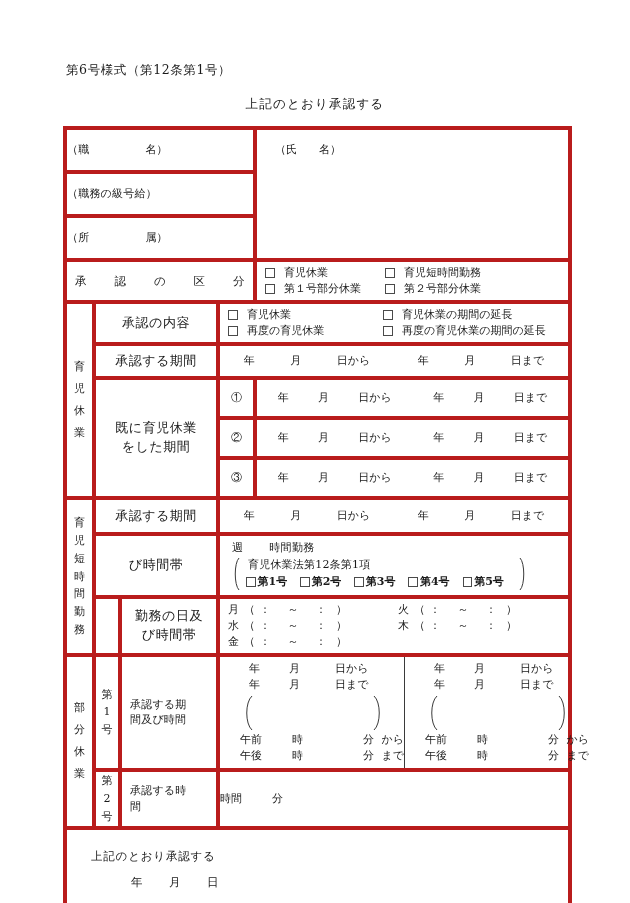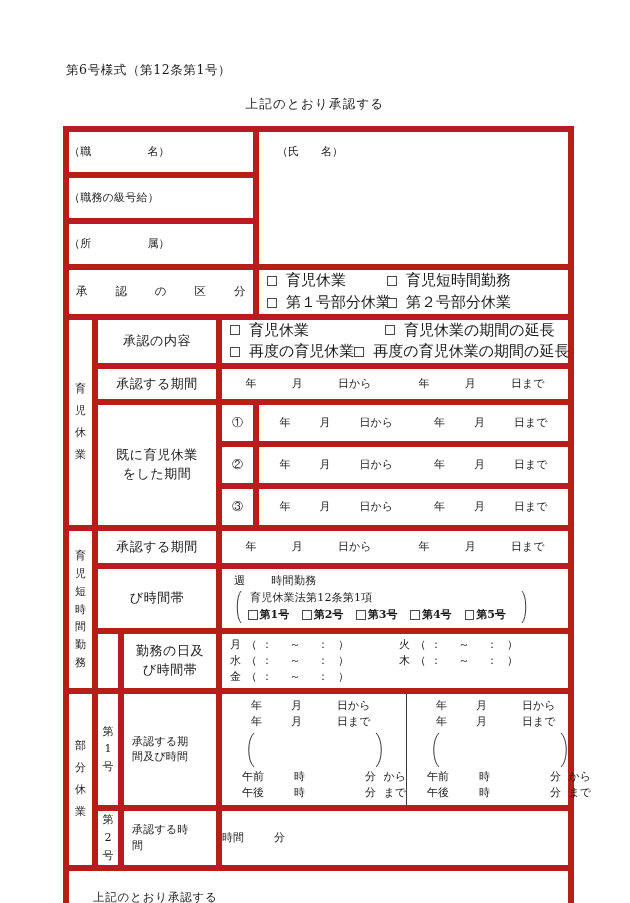--- a/index.html
+++ b/index.html
@@ -52,7 +52,7 @@
     font-size: 11px;
   }
   .tbl td {
-    border: 6px solid #b91c1c;
+    border: 4px solid #b91c1c;
     padding: 0;
     vertical-align: middle;
     line-height: 1.45;

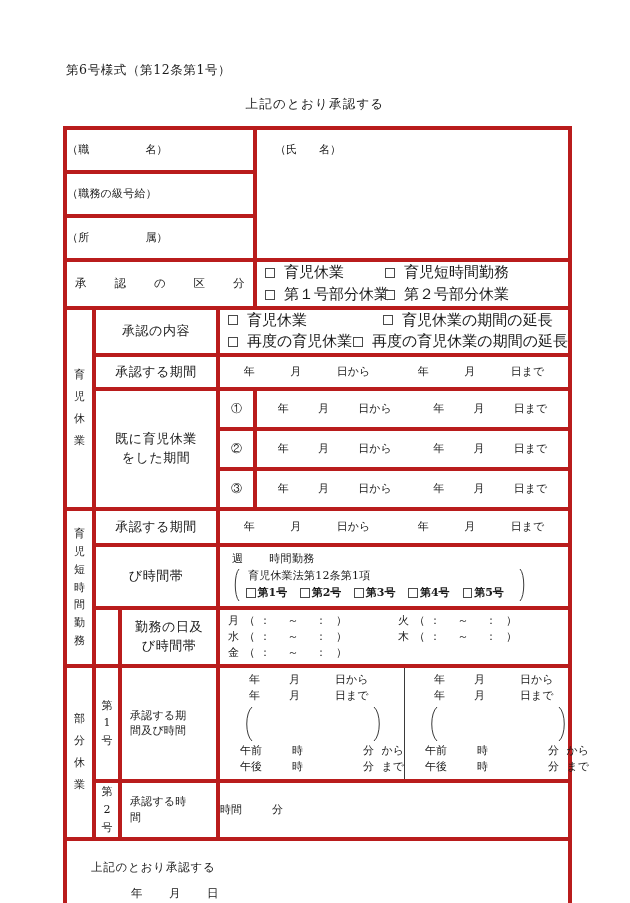--- a/index.html
+++ b/index.html
@@ -108,7 +108,7 @@
     display: flex;
     align-items: center;
     white-space: nowrap;
-    font-size: 15px;
+    font-size: 11px;
   }
   .cb {
     display: inline-block;

